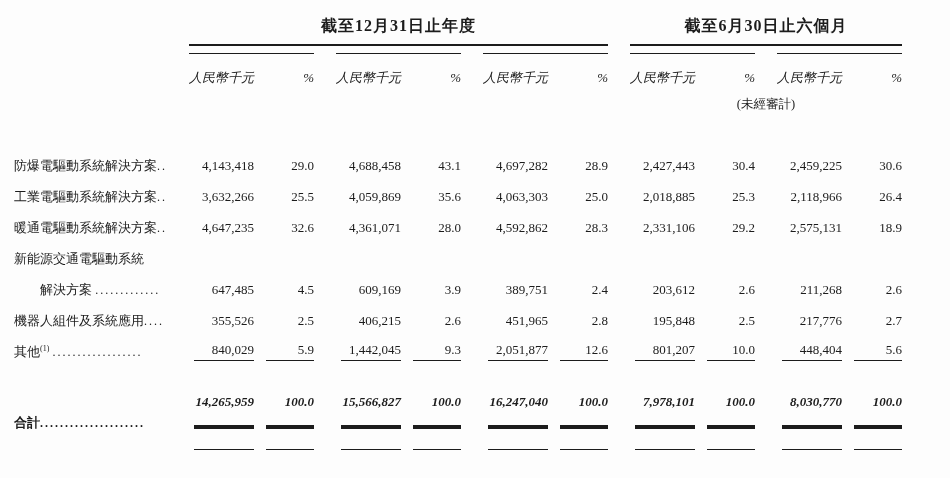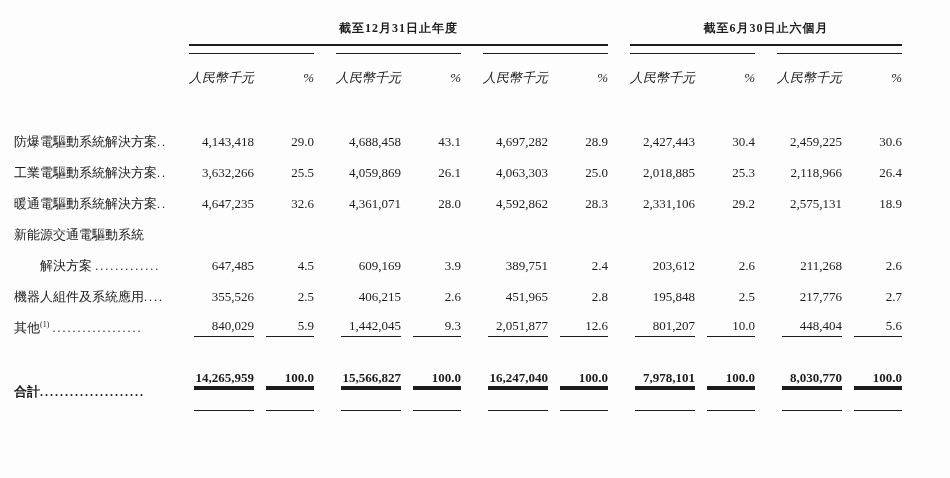--- a/index.html
+++ b/index.html
@@ -18,7 +18,7 @@
   col.c-pct{width:60px;}
 
   
-  tr.sec-title td{height:26px;font-weight:bold;font-size:12px;}
+  tr.sec-title td{height:26px;font-weight:bold;font-size:16px;}
   tr.sec-title .ct{margin-left:22px;text-align:center;letter-spacing:1px;}
   tr.sec-rule td{height:12px;}
   tr.sec-rule .rl{margin-left:22px;border-bottom:2px solid #1c1c1c;height:10px;}

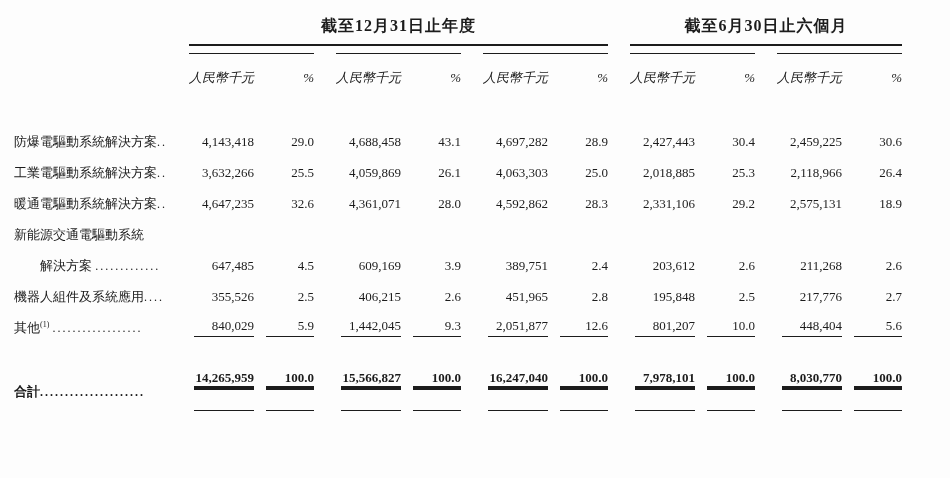--- a/index.html
+++ b/index.html
@@ -139,6 +139,12 @@
             <div class="pcth">%</div>
           </td>
     </tr>
+    <tr class="note">
+      <td colspan="7"></td>
+      <td colspan="4">
+            <div class="ct">(未經審計)</div>
+          </td>
+    </tr>
   </thead>
   <tbody>
     <tr class="spacer-a">

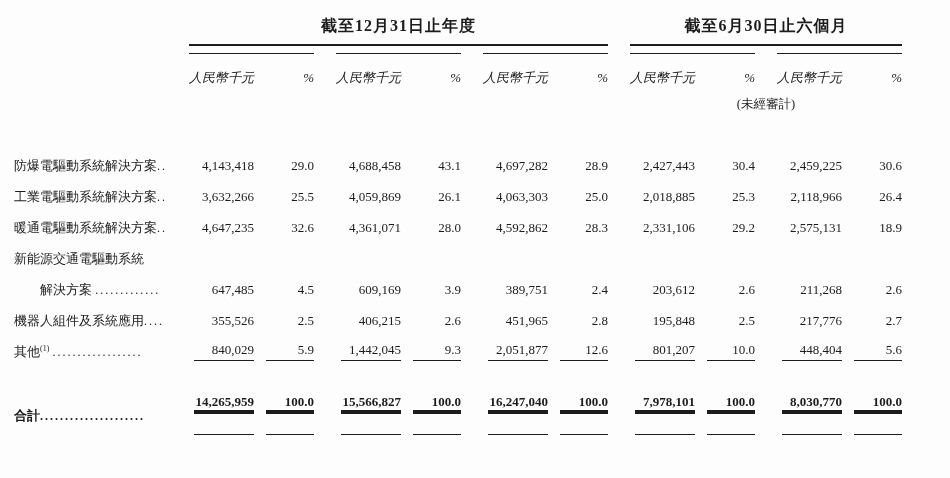--- a/index.html
+++ b/index.html
@@ -170,7 +170,7 @@
       <td class="amt"><span class="av">3,632,266</span></td>
       <td class="pct"><span class="pv">25.5</span></td>
       <td class="amt"><span class="av">4,059,869</span></td>
-      <td class="pct"><span class="pv">26.1</span></td>
+      <td class="pct"><span class="pv">35.6</span></td>
       <td class="amt"><span class="av">4,063,303</span></td>
       <td class="pct"><span class="pv">25.0</span></td>
       <td class="amt"><span class="av">2,018,885</span></td>

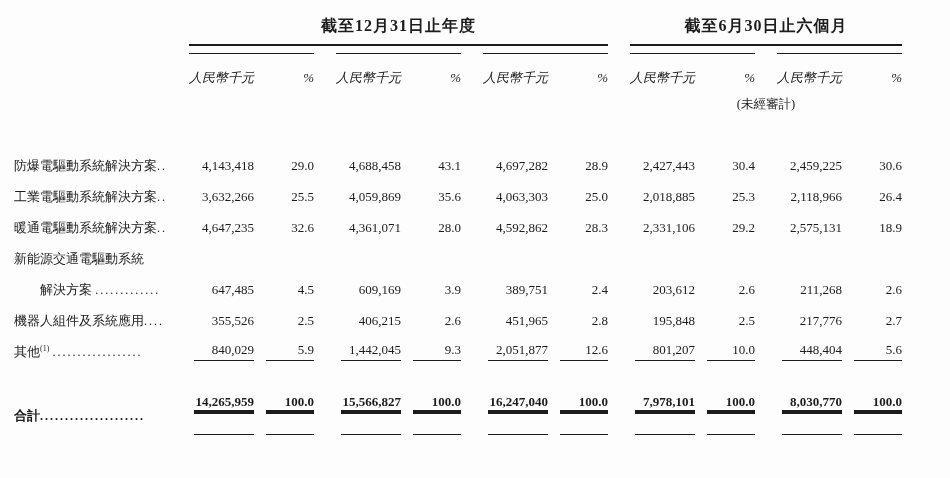--- a/index.html
+++ b/index.html
@@ -49,7 +49,7 @@
   tr.total{font-weight:bold;}
   tr.total td{height:34px;vertical-align:middle;}
   .dbl{display:inline-block;border-bottom:1.5px solid #1c1c1c;padding-bottom:0;}
-  .dbl .av,.dbl .pv{display:block;border-bottom:4px solid #1c1c1c;padding-bottom:2px;margin-bottom:20px;}
+  .dbl .av,.dbl .pv{display:block;border-bottom:4px solid #1c1c1c;padding-bottom:17px;margin-bottom:20px;font-style:italic;}
 </style>
 </head>
 <body>

